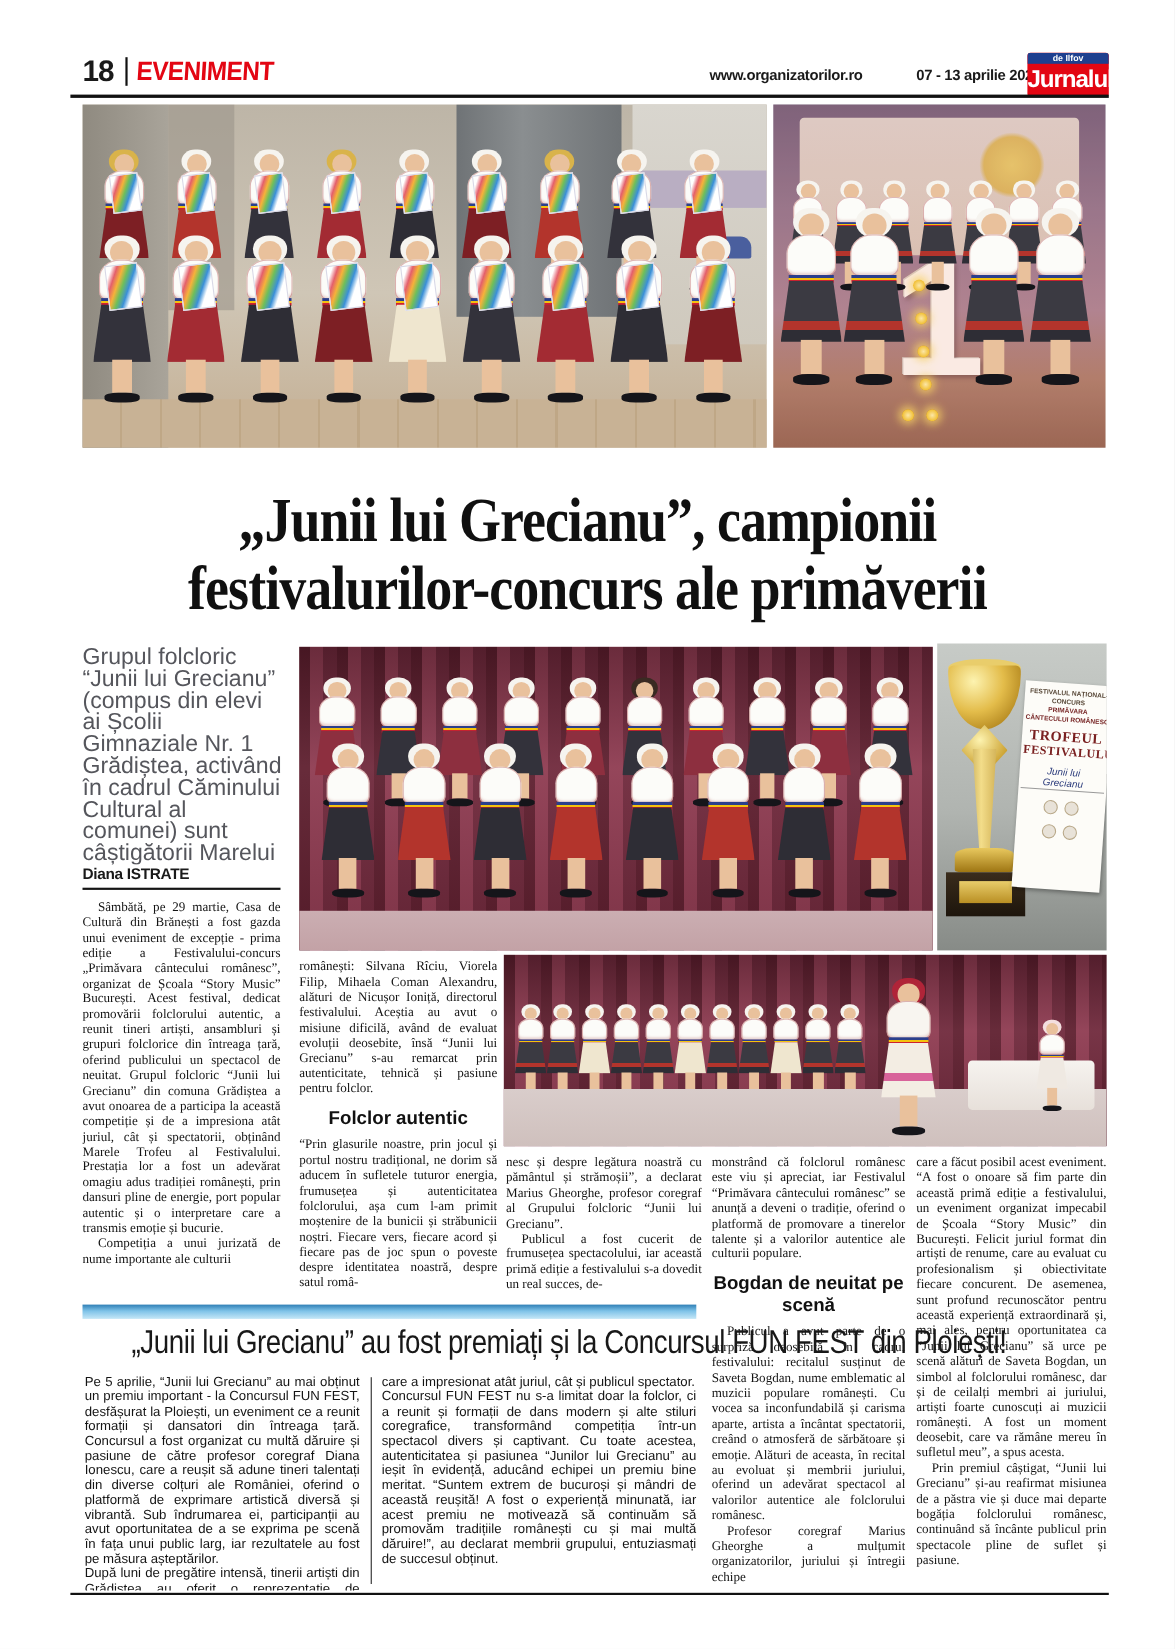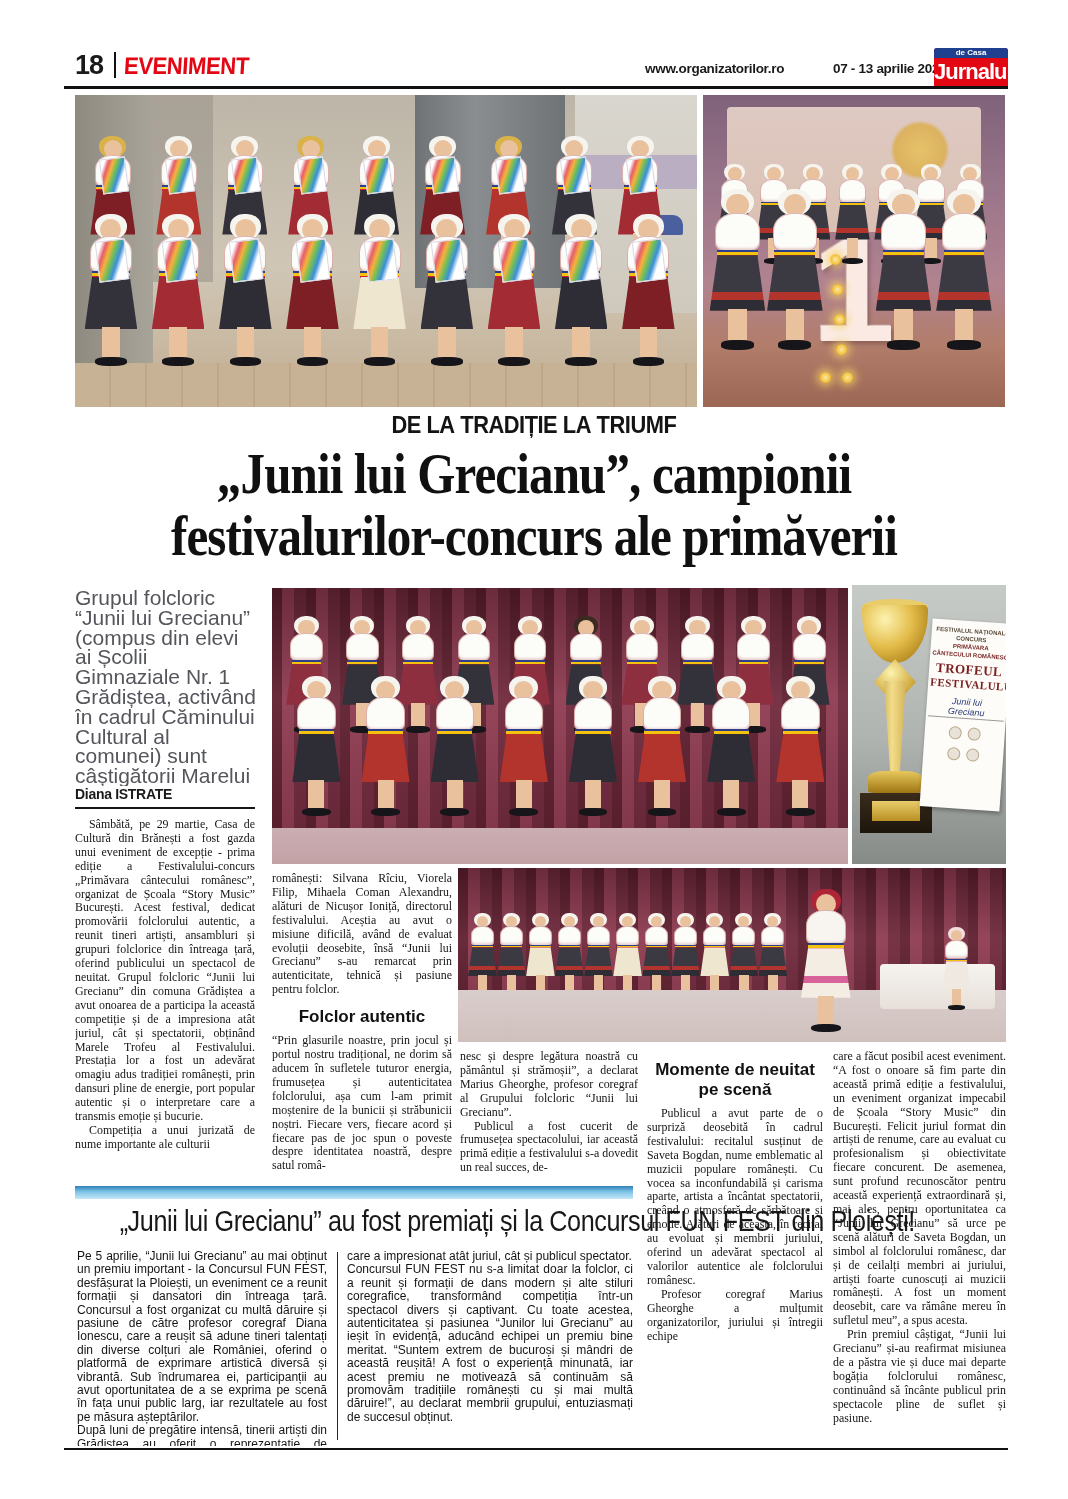--- a/index.html
+++ b/index.html
@@ -92,7 +92,7 @@
   <div class="abs hdr-small" style="left:645px;top:61px;">www.organizatorilor.ro</div>
   <div class="abs hdr-small" style="left:833px;top:61px;">07 - 13 aprilie 2025</div>
   <div class="abs logo-box" style="left:934px;top:48px;width:74px;height:40px;">
-    <span class="logo-top">de Casa</span>
+    <span class="logo-top">de Ilfov</span>
     <span class="logo-main">Jurnalul</span>
   </div>
   <div class="abs hdr-rule" style="left:64px;top:86px;width:944px;height:3px;"></div>

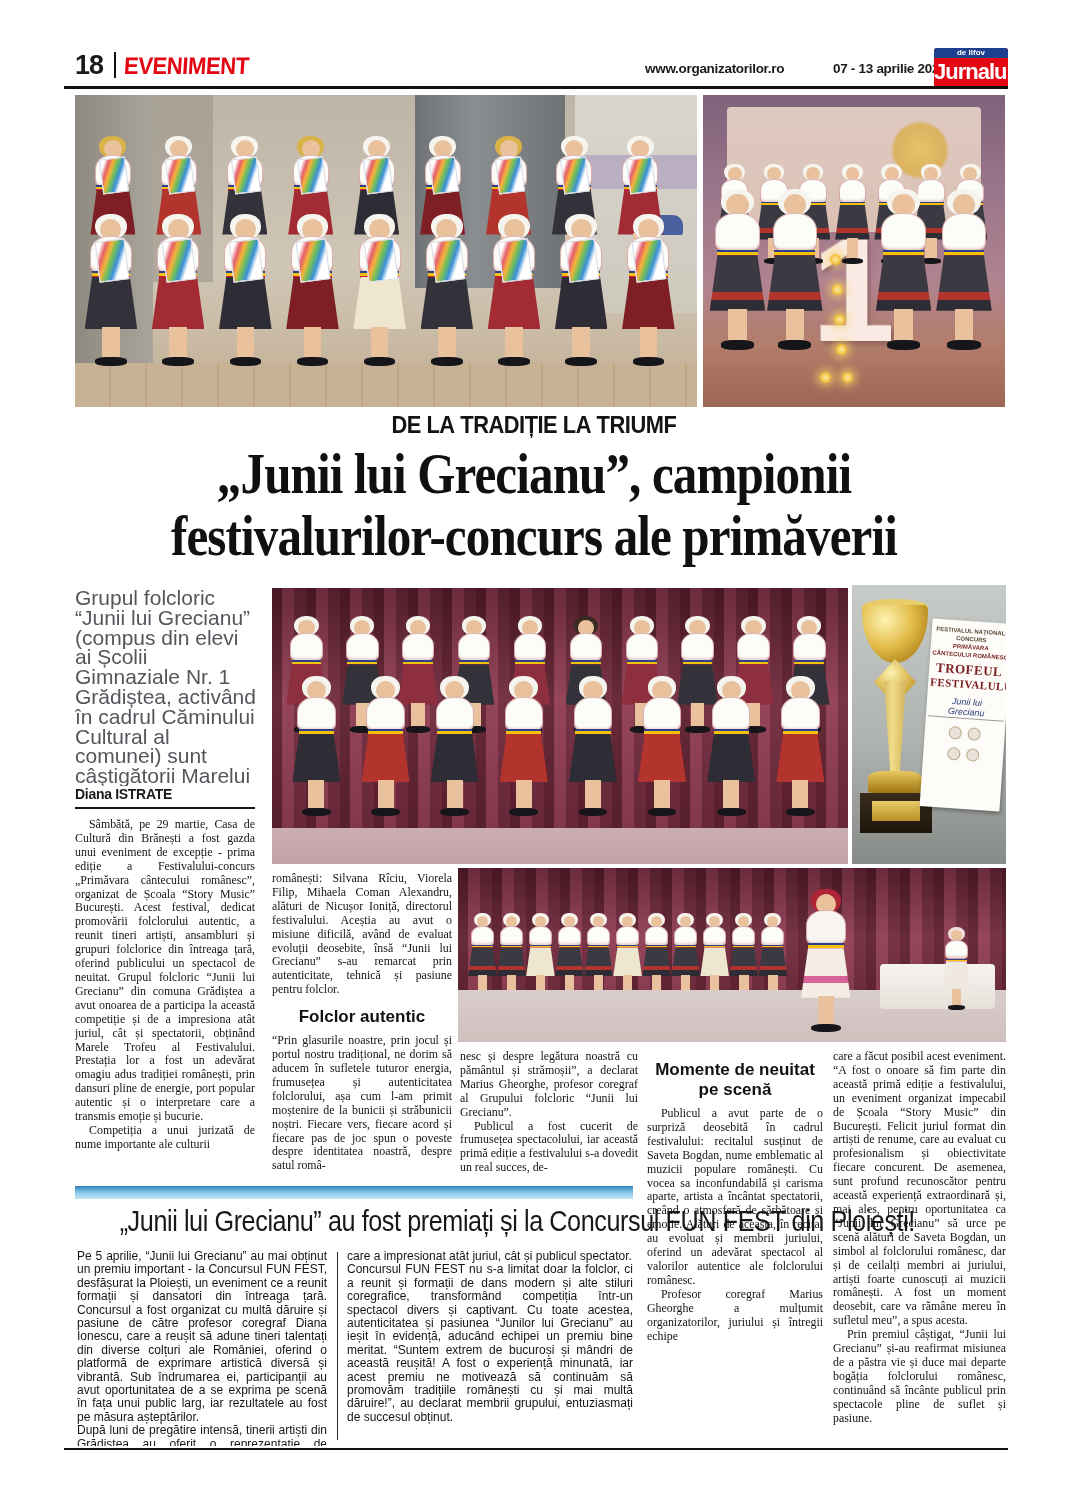--- a/index.html
+++ b/index.html
@@ -397,9 +397,6 @@
       </div>
     </div>
 
-  <div class="abs" style="left:0;top:412px;width:1068px;text-align:center;">
-    <span class="kicker" style="display:inline-block;"><span class="lite">DE LA</span>&nbsp;<span class="strong">TRADIȚIE</span>&nbsp;<span class="lite">LA</span>&nbsp;<span class="strong">TRIUMF</span></span>
-  </div>
   <div class="abs headline" style="left:0;top:443px;width:1068px;">
     <div>„Junii lui Grecianu”, campionii</div>
     <div>festivalurilor-concurs ale primăverii</div>

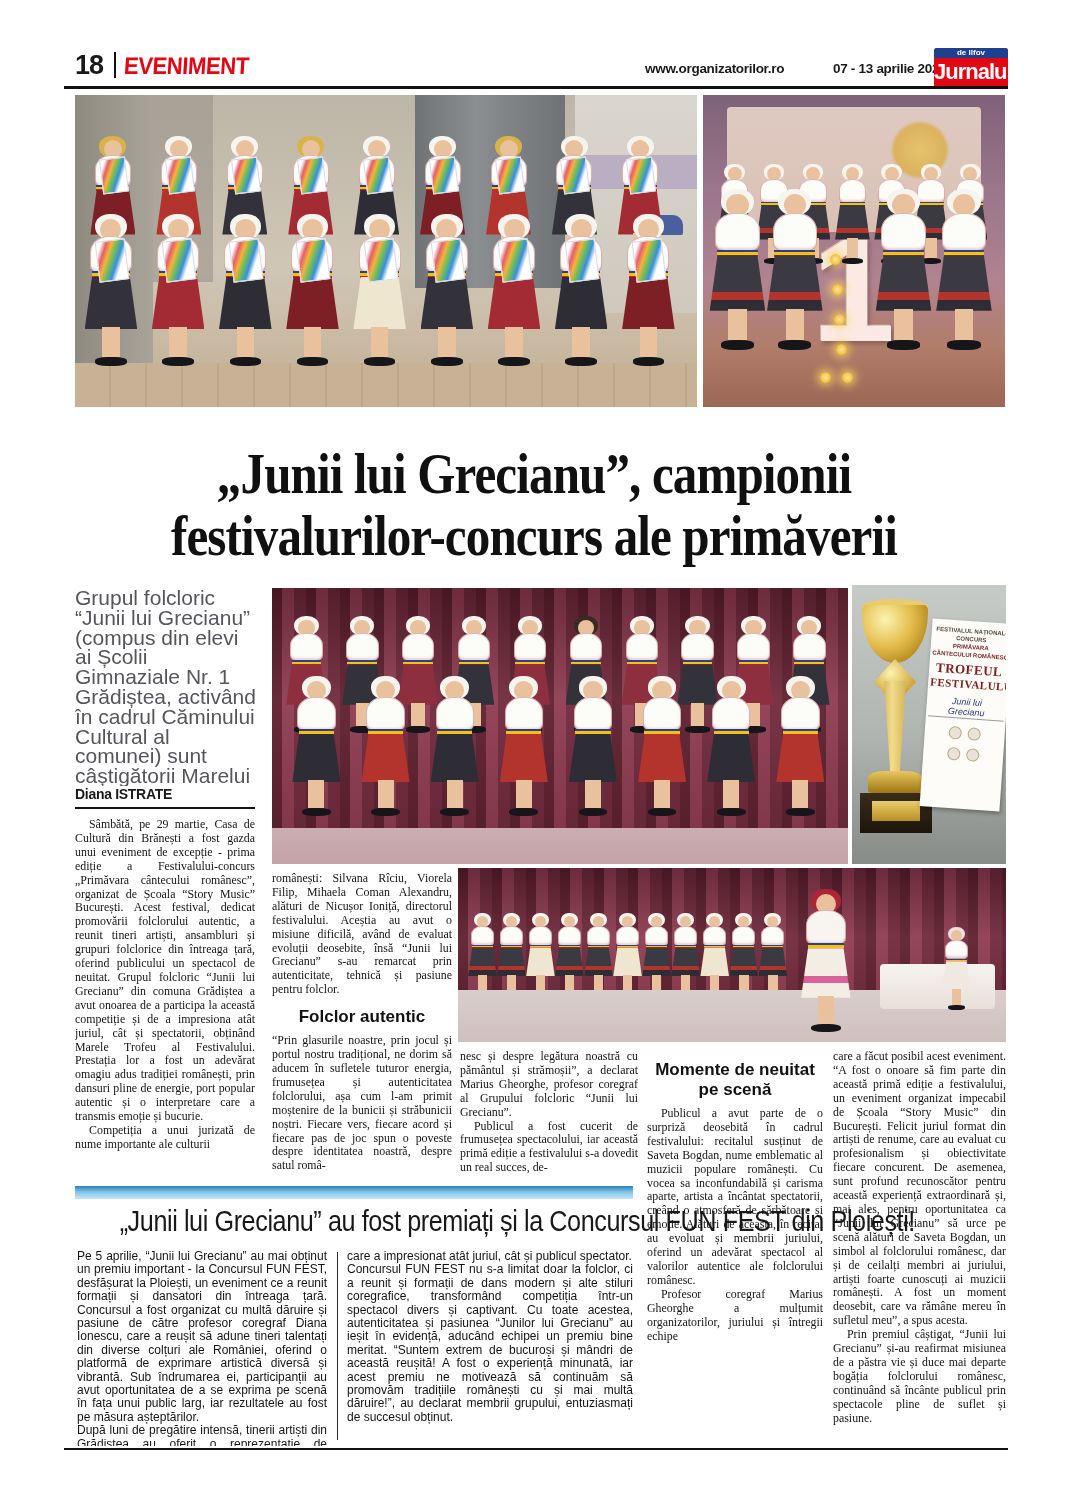--- a/index.html
+++ b/index.html
@@ -728,6 +728,7 @@
   </div>
 
   <div class="abs body-col" style="left:647px;top:1050px;width:176px;height:392px;overflow:hidden;">
+    <p>monstrând că folclorul românesc este viu și apreciat, iar Festivalul “Primăvara cântecului românesc” se anunță a deveni o tradiție, oferind o platformă de promovare a tinerelor talente și a valorilor autentice ale culturii populare.</p>
     <div class="subhead">Momente de neuitat pe scenă</div>
     <p class="ind">Publicul a avut parte de o surpriză deosebită în cadrul festivalului: recitalul susținut de Saveta Bogdan, nume emblematic al muzicii populare românești. Cu vocea sa inconfundabilă și carisma aparte, artista a încântat spectatorii, creând o atmosferă de sărbătoare și emoție. Alături de aceasta, în recital au evoluat și membrii juriului, oferind un adevărat spectacol al valorilor autentice ale folclorului românesc.</p>
     <p class="ind">Profesor coregraf Marius Gheorghe a mulțumit organizatorilor, juriului și întregii echipe</p>

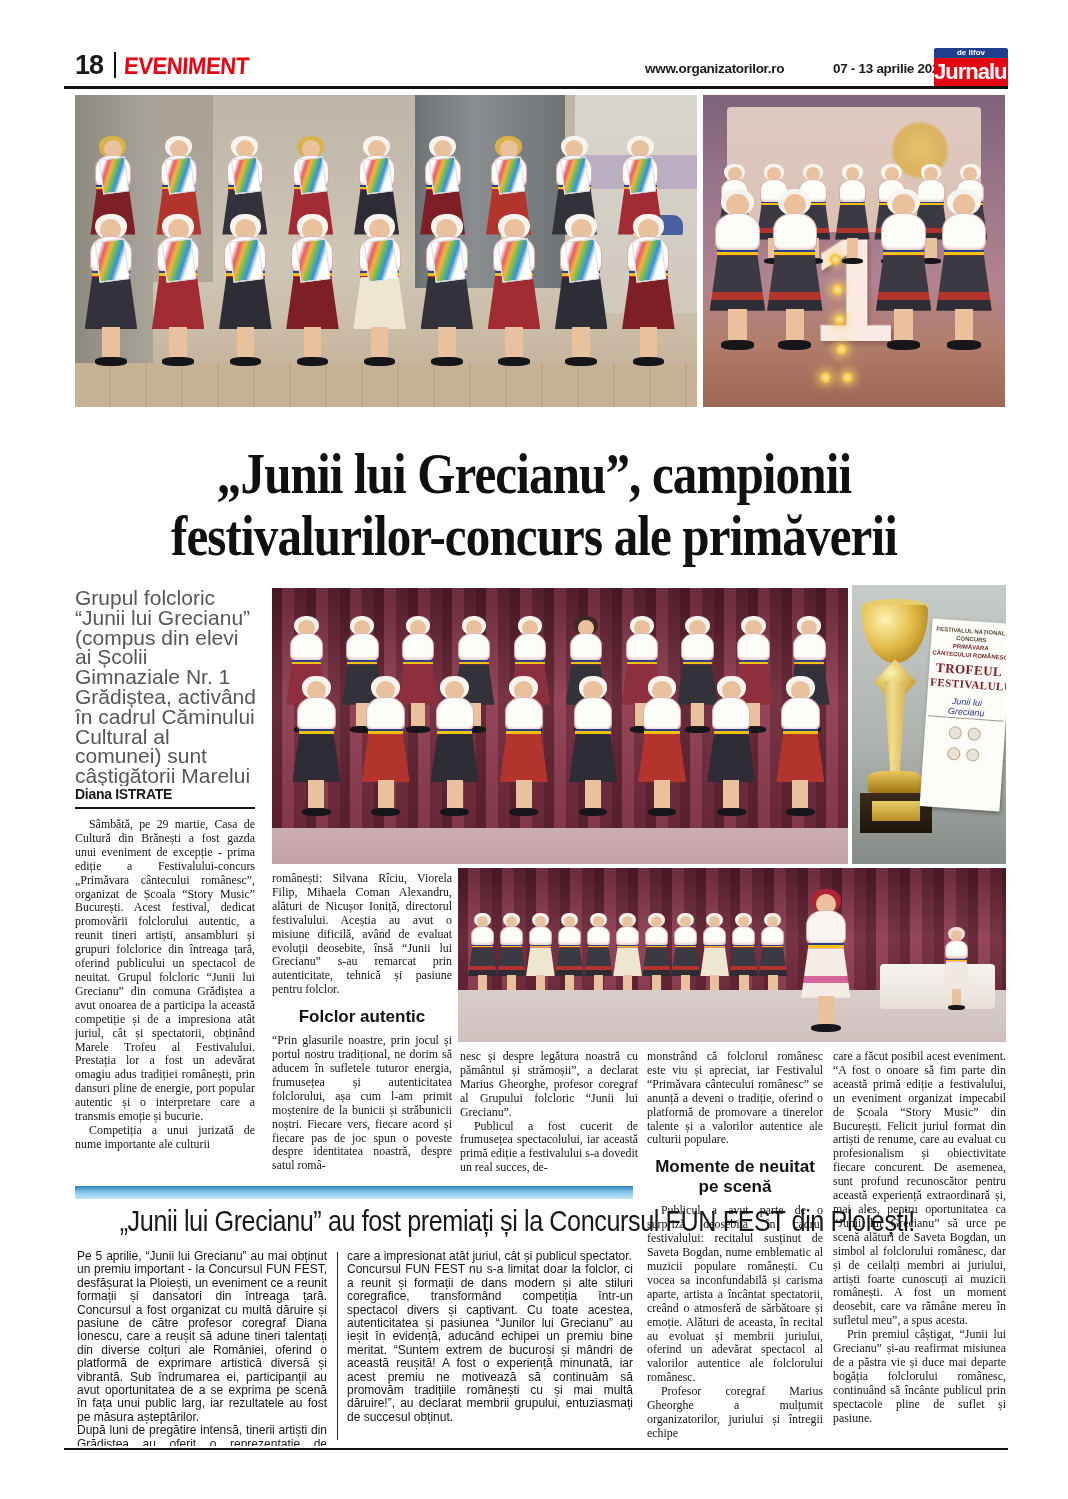--- a/index.html
+++ b/index.html
@@ -729,7 +729,7 @@
 
   <div class="abs body-col" style="left:647px;top:1050px;width:176px;height:392px;overflow:hidden;">
     <p>monstrând că folclorul românesc este viu și apreciat, iar Festivalul “Primăvara cântecului românesc” se anunță a deveni o tradiție, oferind o platformă de promovare a tinerelor talente și a valorilor autentice ale culturii populare.</p>
-    <div class="subhead">Momente de neuitat pe scenă</div>
+    <div class="subhead">Bogdan de neuitat pe scenă</div>
     <p class="ind">Publicul a avut parte de o surpriză deosebită în cadrul festivalului: recitalul susținut de Saveta Bogdan, nume emblematic al muzicii populare românești. Cu vocea sa inconfundabilă și carisma aparte, artista a încântat spectatorii, creând o atmosferă de sărbătoare și emoție. Alături de aceasta, în recital au evoluat și membrii juriului, oferind un adevărat spectacol al valorilor autentice ale folclorului românesc.</p>
     <p class="ind">Profesor coregraf Marius Gheorghe a mulțumit organizatorilor, juriului și întregii echipe</p>
   </div>

